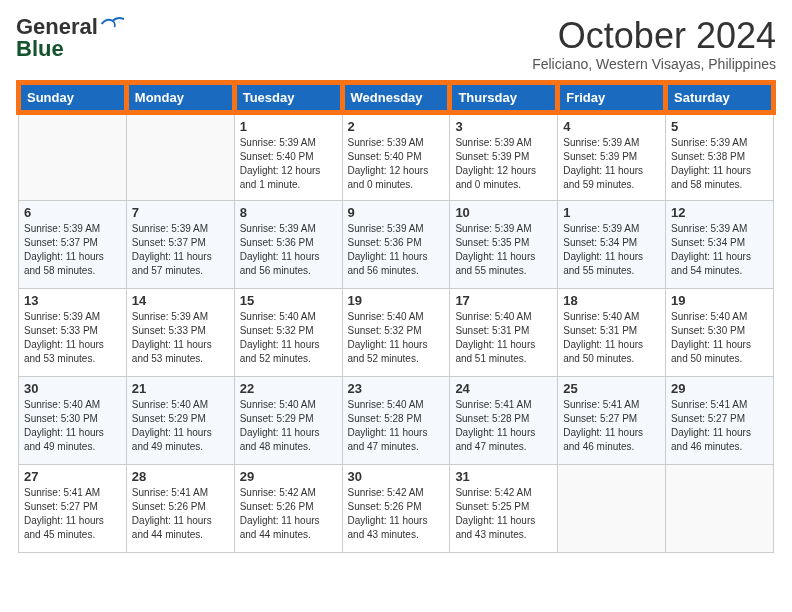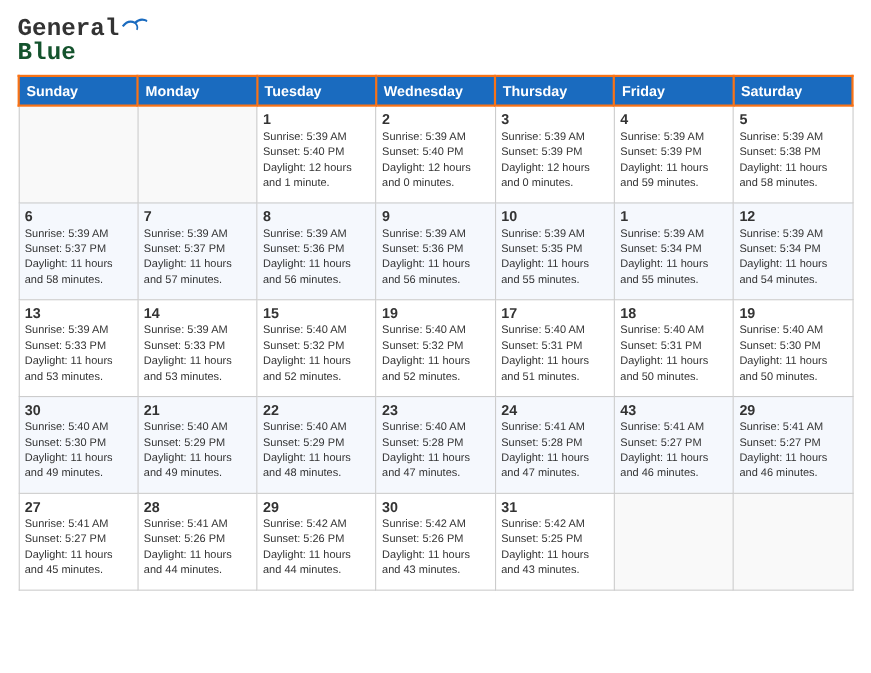--- a/index.html
+++ b/index.html
@@ -15,7 +15,6 @@
       justify-content: space-between;
       align-items: flex-start;
       margin-bottom: 8px;
-      font-family: Liberation Mono, monospace;
     }
     .logo {
       display: flex;

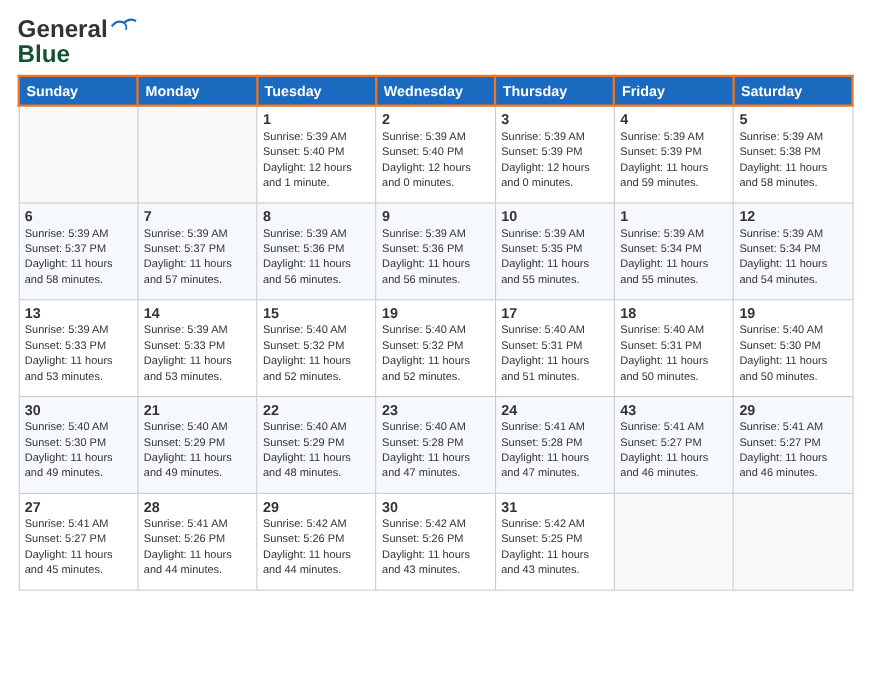--- a/index.html
+++ b/index.html
@@ -102,6 +102,10 @@
       </svg>
     </div>
   </div>
+  <div class="title-area">
+    <div class="month-year">October 2024</div>
+    <div class="location">Feliciano, Western Visayas, Philippines</div>
+  </div>
 </div>
 
 <table class="calendar">

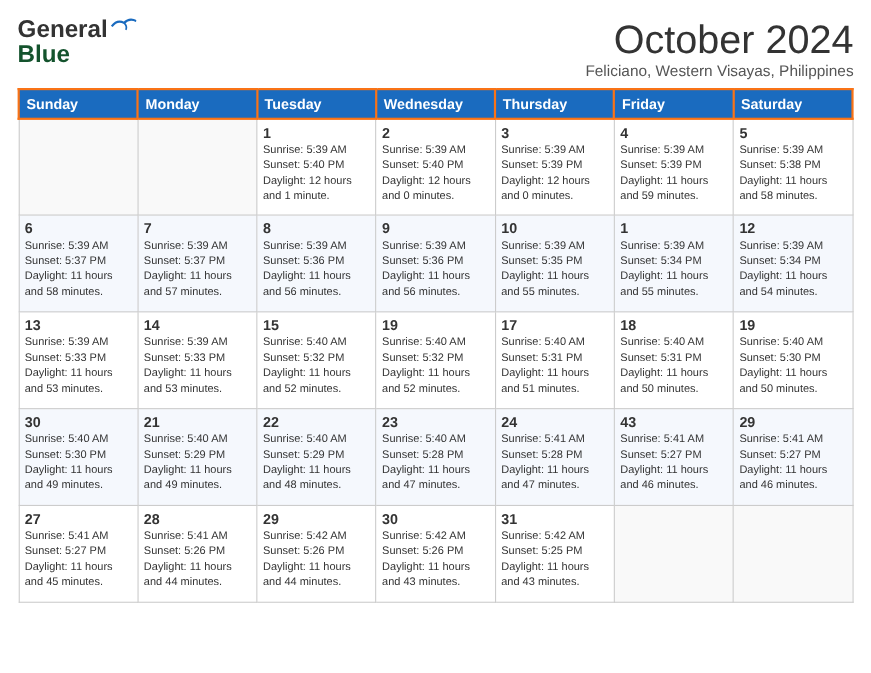--- a/index.html
+++ b/index.html
@@ -59,7 +59,7 @@
       padding: 5px 6px;
       font-size: 13px;
       font-weight: bold;
-      border: 2px solid #f97316;
+      border: 5px solid #f97316;
     }
     .calendar td {
       border: 1px solid #ccc;

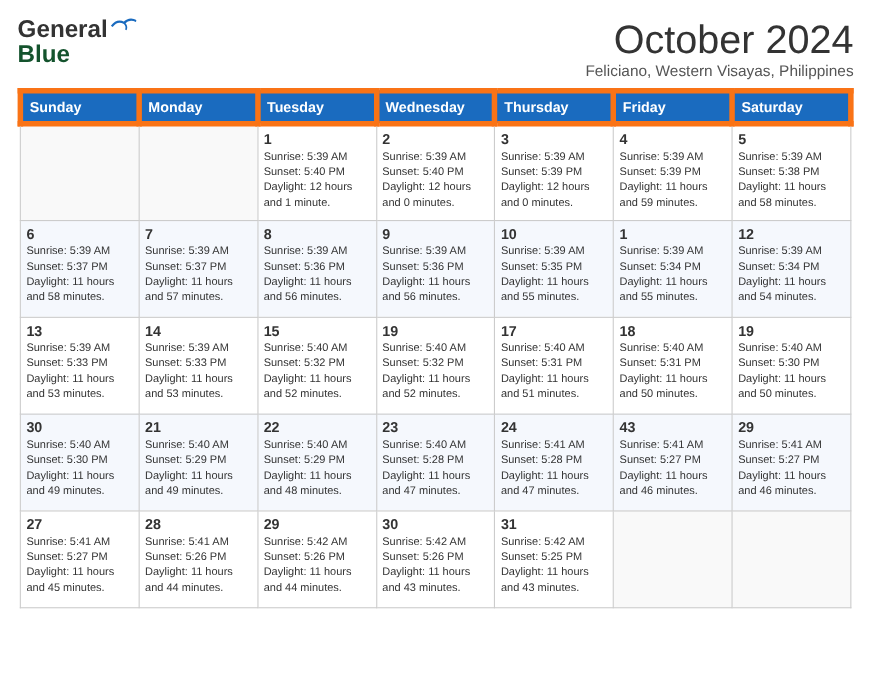--- a/index.html
+++ b/index.html
@@ -299,7 +299,7 @@
 and 47 minutes.</div>
         </td>
         <td>
-          <span class="day-num">43</span>
+          <span class="day-num">25</span>
           <div class="day-info" style="white-space: pre-line;">Sunrise: 5:41 AM
 Sunset: 5:27 PM
 Daylight: 11 hours

